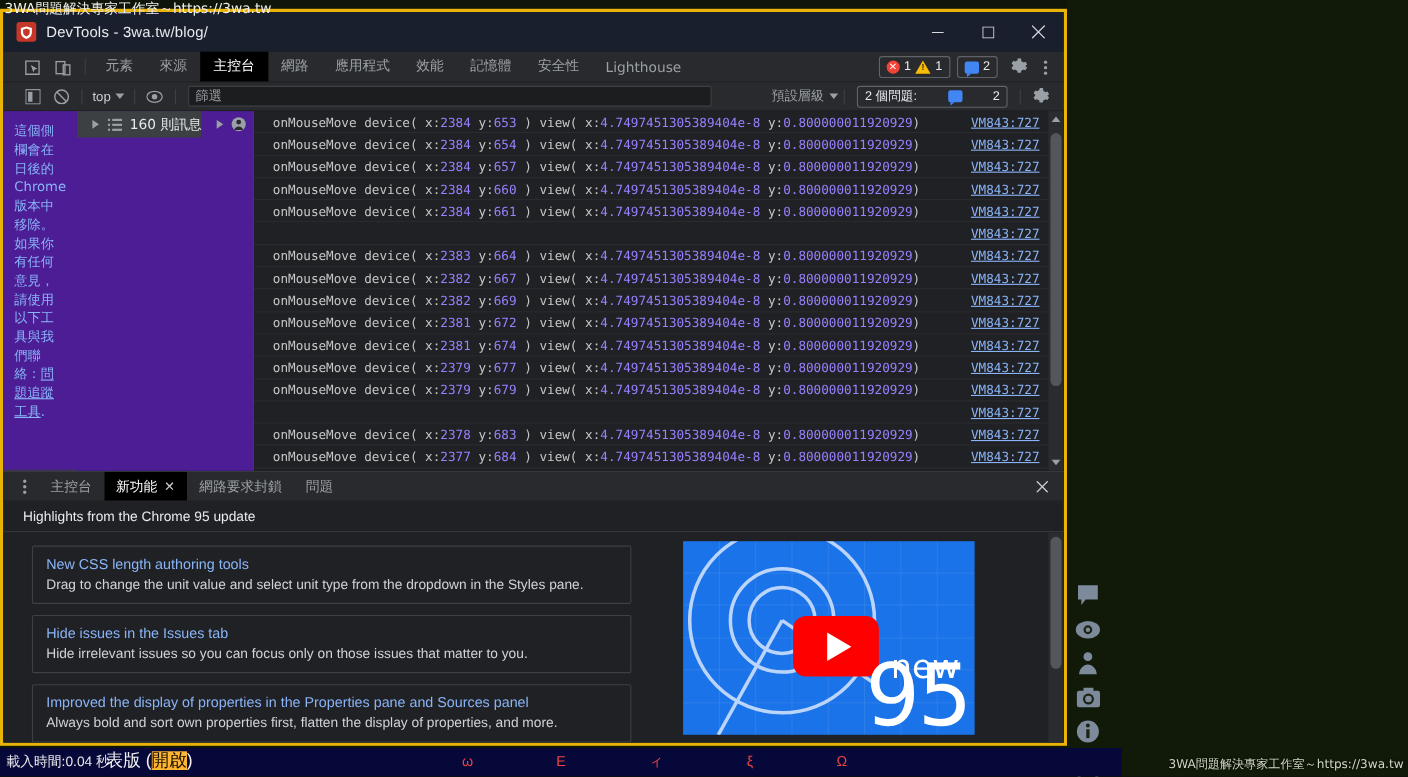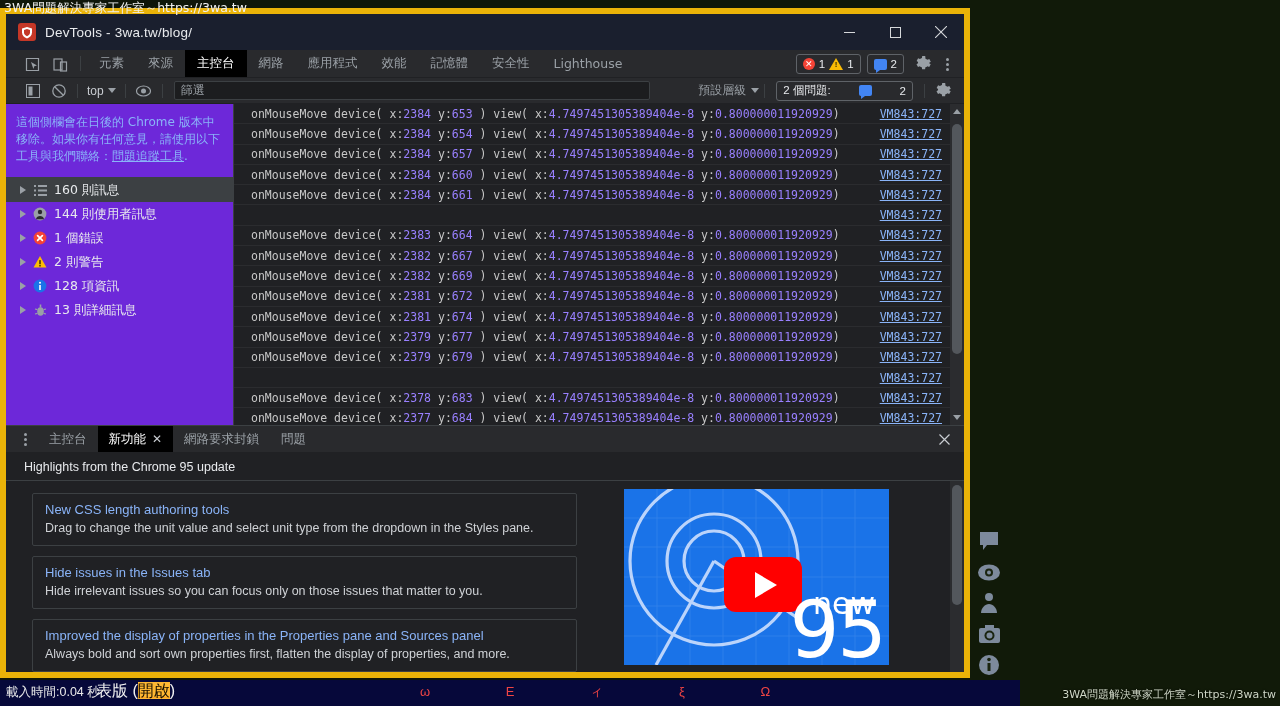--- a/index.html
+++ b/index.html
@@ -66,7 +66,7 @@
   
   .dt-window {
     position: absolute; left: 0; top: 8px; width: 970px; height: 670px;
-    background: #202124; border: 6px solid #eab308;
+    background: #202124; border: 3px solid #eab308;
     display: flex; flex-direction: column;
   }
   

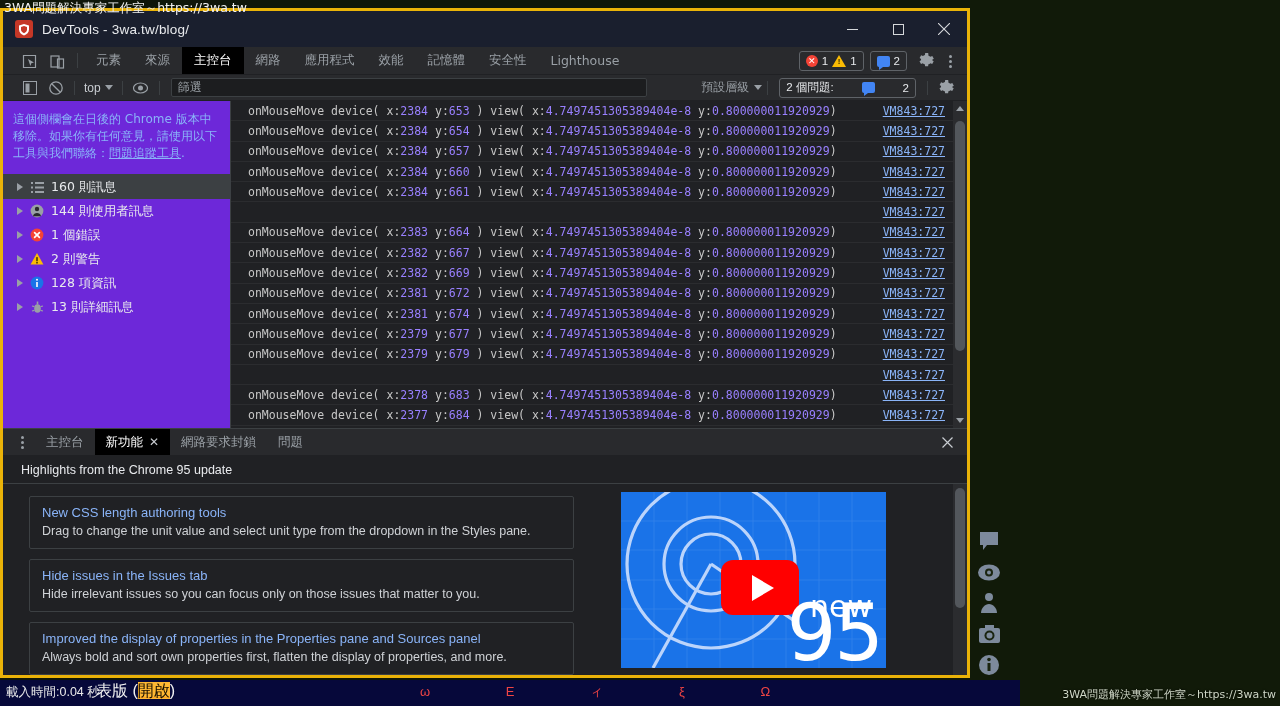--- a/index.html
+++ b/index.html
@@ -184,9 +184,9 @@
     background: #202124;
   }
   .console-sidebar {
-    width: 228px; flex: 0 0 228px; background: #6d28d9;
+    width: 228px; flex: 0 0 228px; background: #4c1d95;
     border-right: 1px solid #3c4043; overflow: hidden;
-    display: flex; flex-direction: column;
+    display: flex; flex-direction: row;
   }
   .sidebar-notice {
     color: #8ab4f8; font-size: 12px; line-height: 17px;

